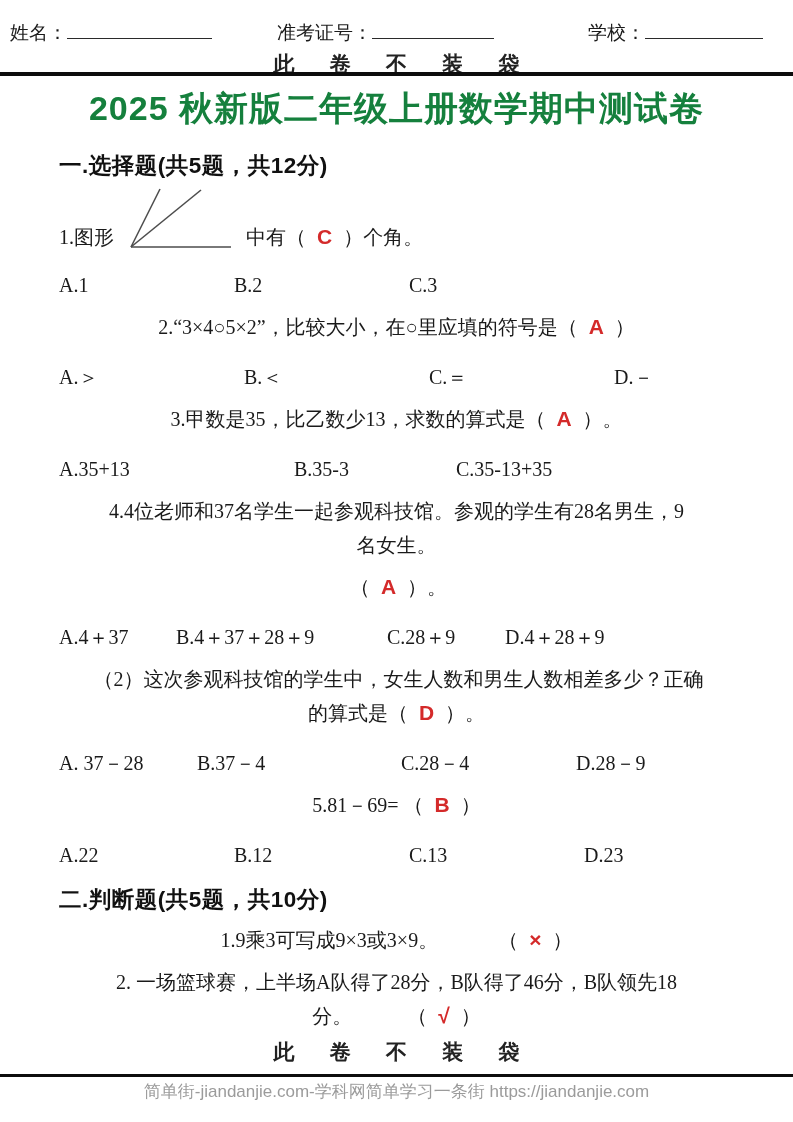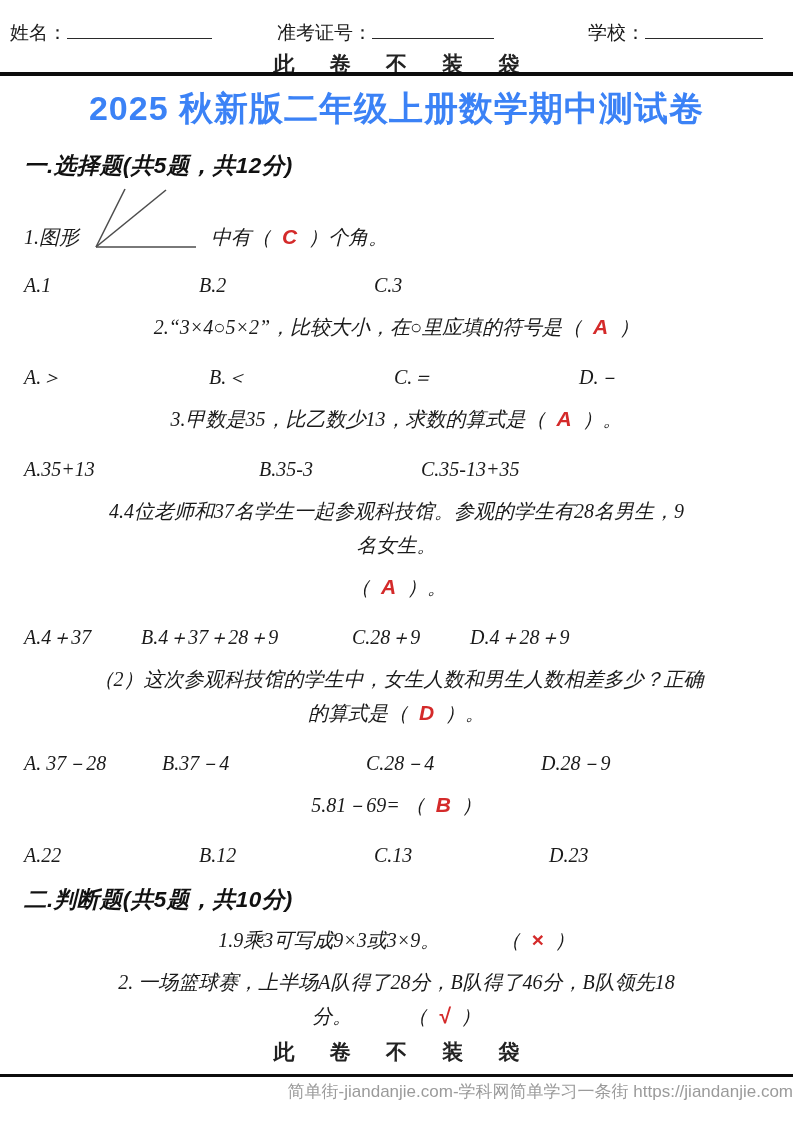--- a/index.html
+++ b/index.html
@@ -24,7 +24,7 @@
   
   .title {
     margin:10px 0 0 0; text-align:center; font-size:34px; font-weight:700;
-    font-family:"Liberation Sans","DejaVu Sans",sans-serif; letter-spacing:1px; color:#3b82f6;
+    font-family:"Liberation Sans","DejaVu Sans",sans-serif; letter-spacing:1px; color:#15803d;
   }
   
   .content { padding:0 24px; font-size:20px;font-style:italic; }

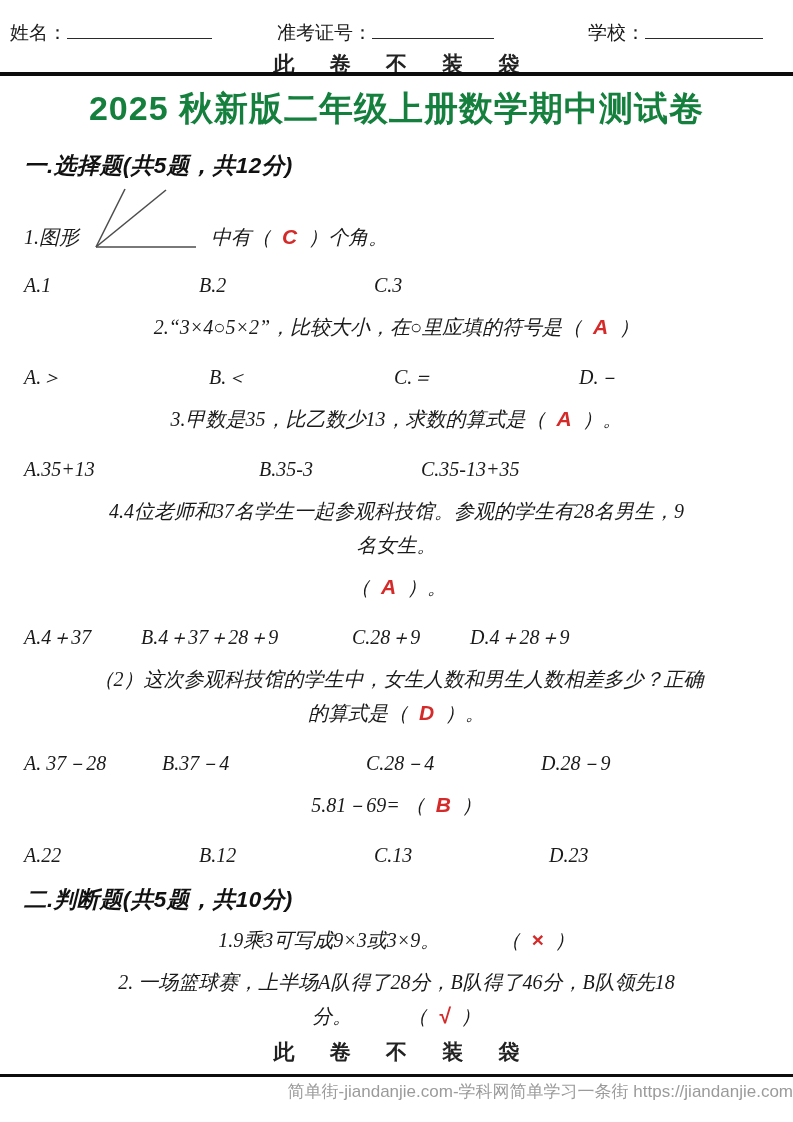--- a/index.html
+++ b/index.html
@@ -27,7 +27,7 @@
     font-family:"Liberation Sans","DejaVu Sans",sans-serif; letter-spacing:1px; color:#15803d;
   }
   
-  .content { padding:0 24px; font-size:20px;font-style:italic; }
+  .content { padding:0 59px; font-size:20px; }
   h2.sec {
     font-family:"Liberation Sans","DejaVu Sans",sans-serif;
     font-size:22.5px; font-weight:700; margin:18px 0 4px 0; color:#111; letter-spacing:0.5px;

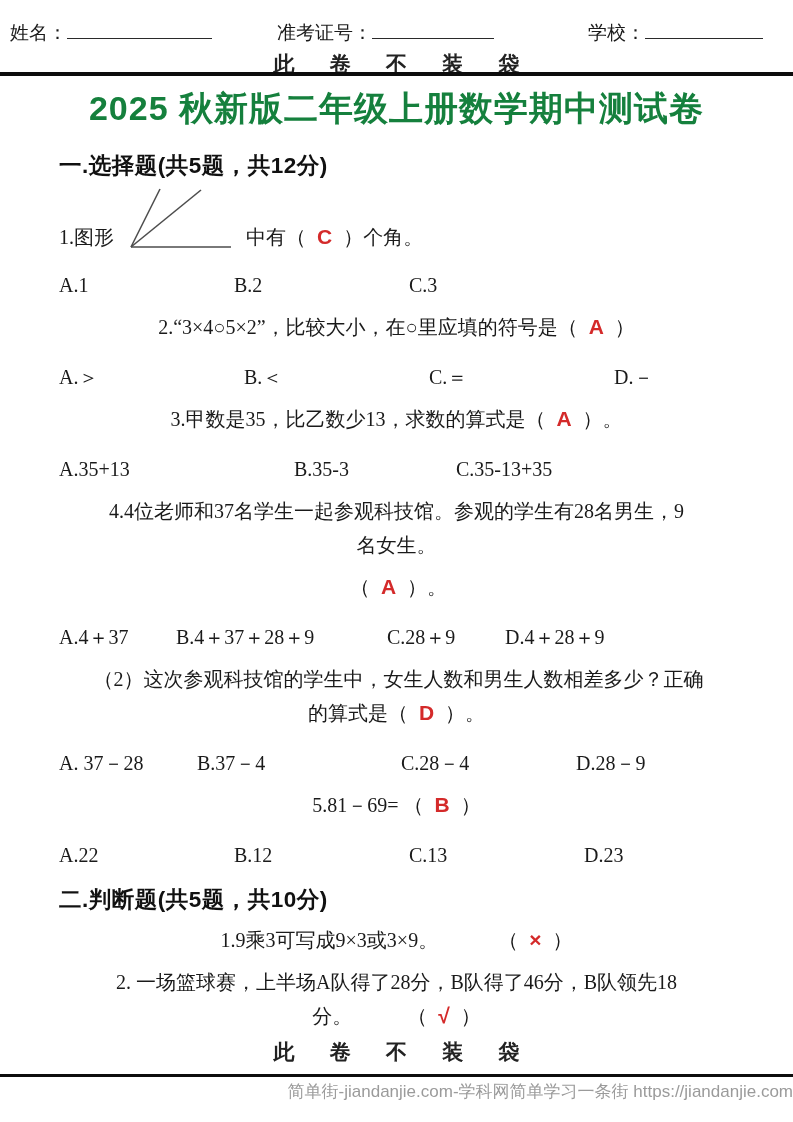--- a/index.html
+++ b/index.html
@@ -49,7 +49,7 @@
   .footer { position:absolute; left:0; top:1038px; width:793px; }
   .foot-rule { height:3px; background:#0d0d0d; margin-top:8px; }
   .site {
-    text-align:right; font-size:17px; color:#9b9b9b; margin-top:3px;
+    text-align:center; font-size:17px; color:#9b9b9b; margin-top:3px;
     font-family:"Liberation Sans","DejaVu Sans",sans-serif;
   }
 </style>

